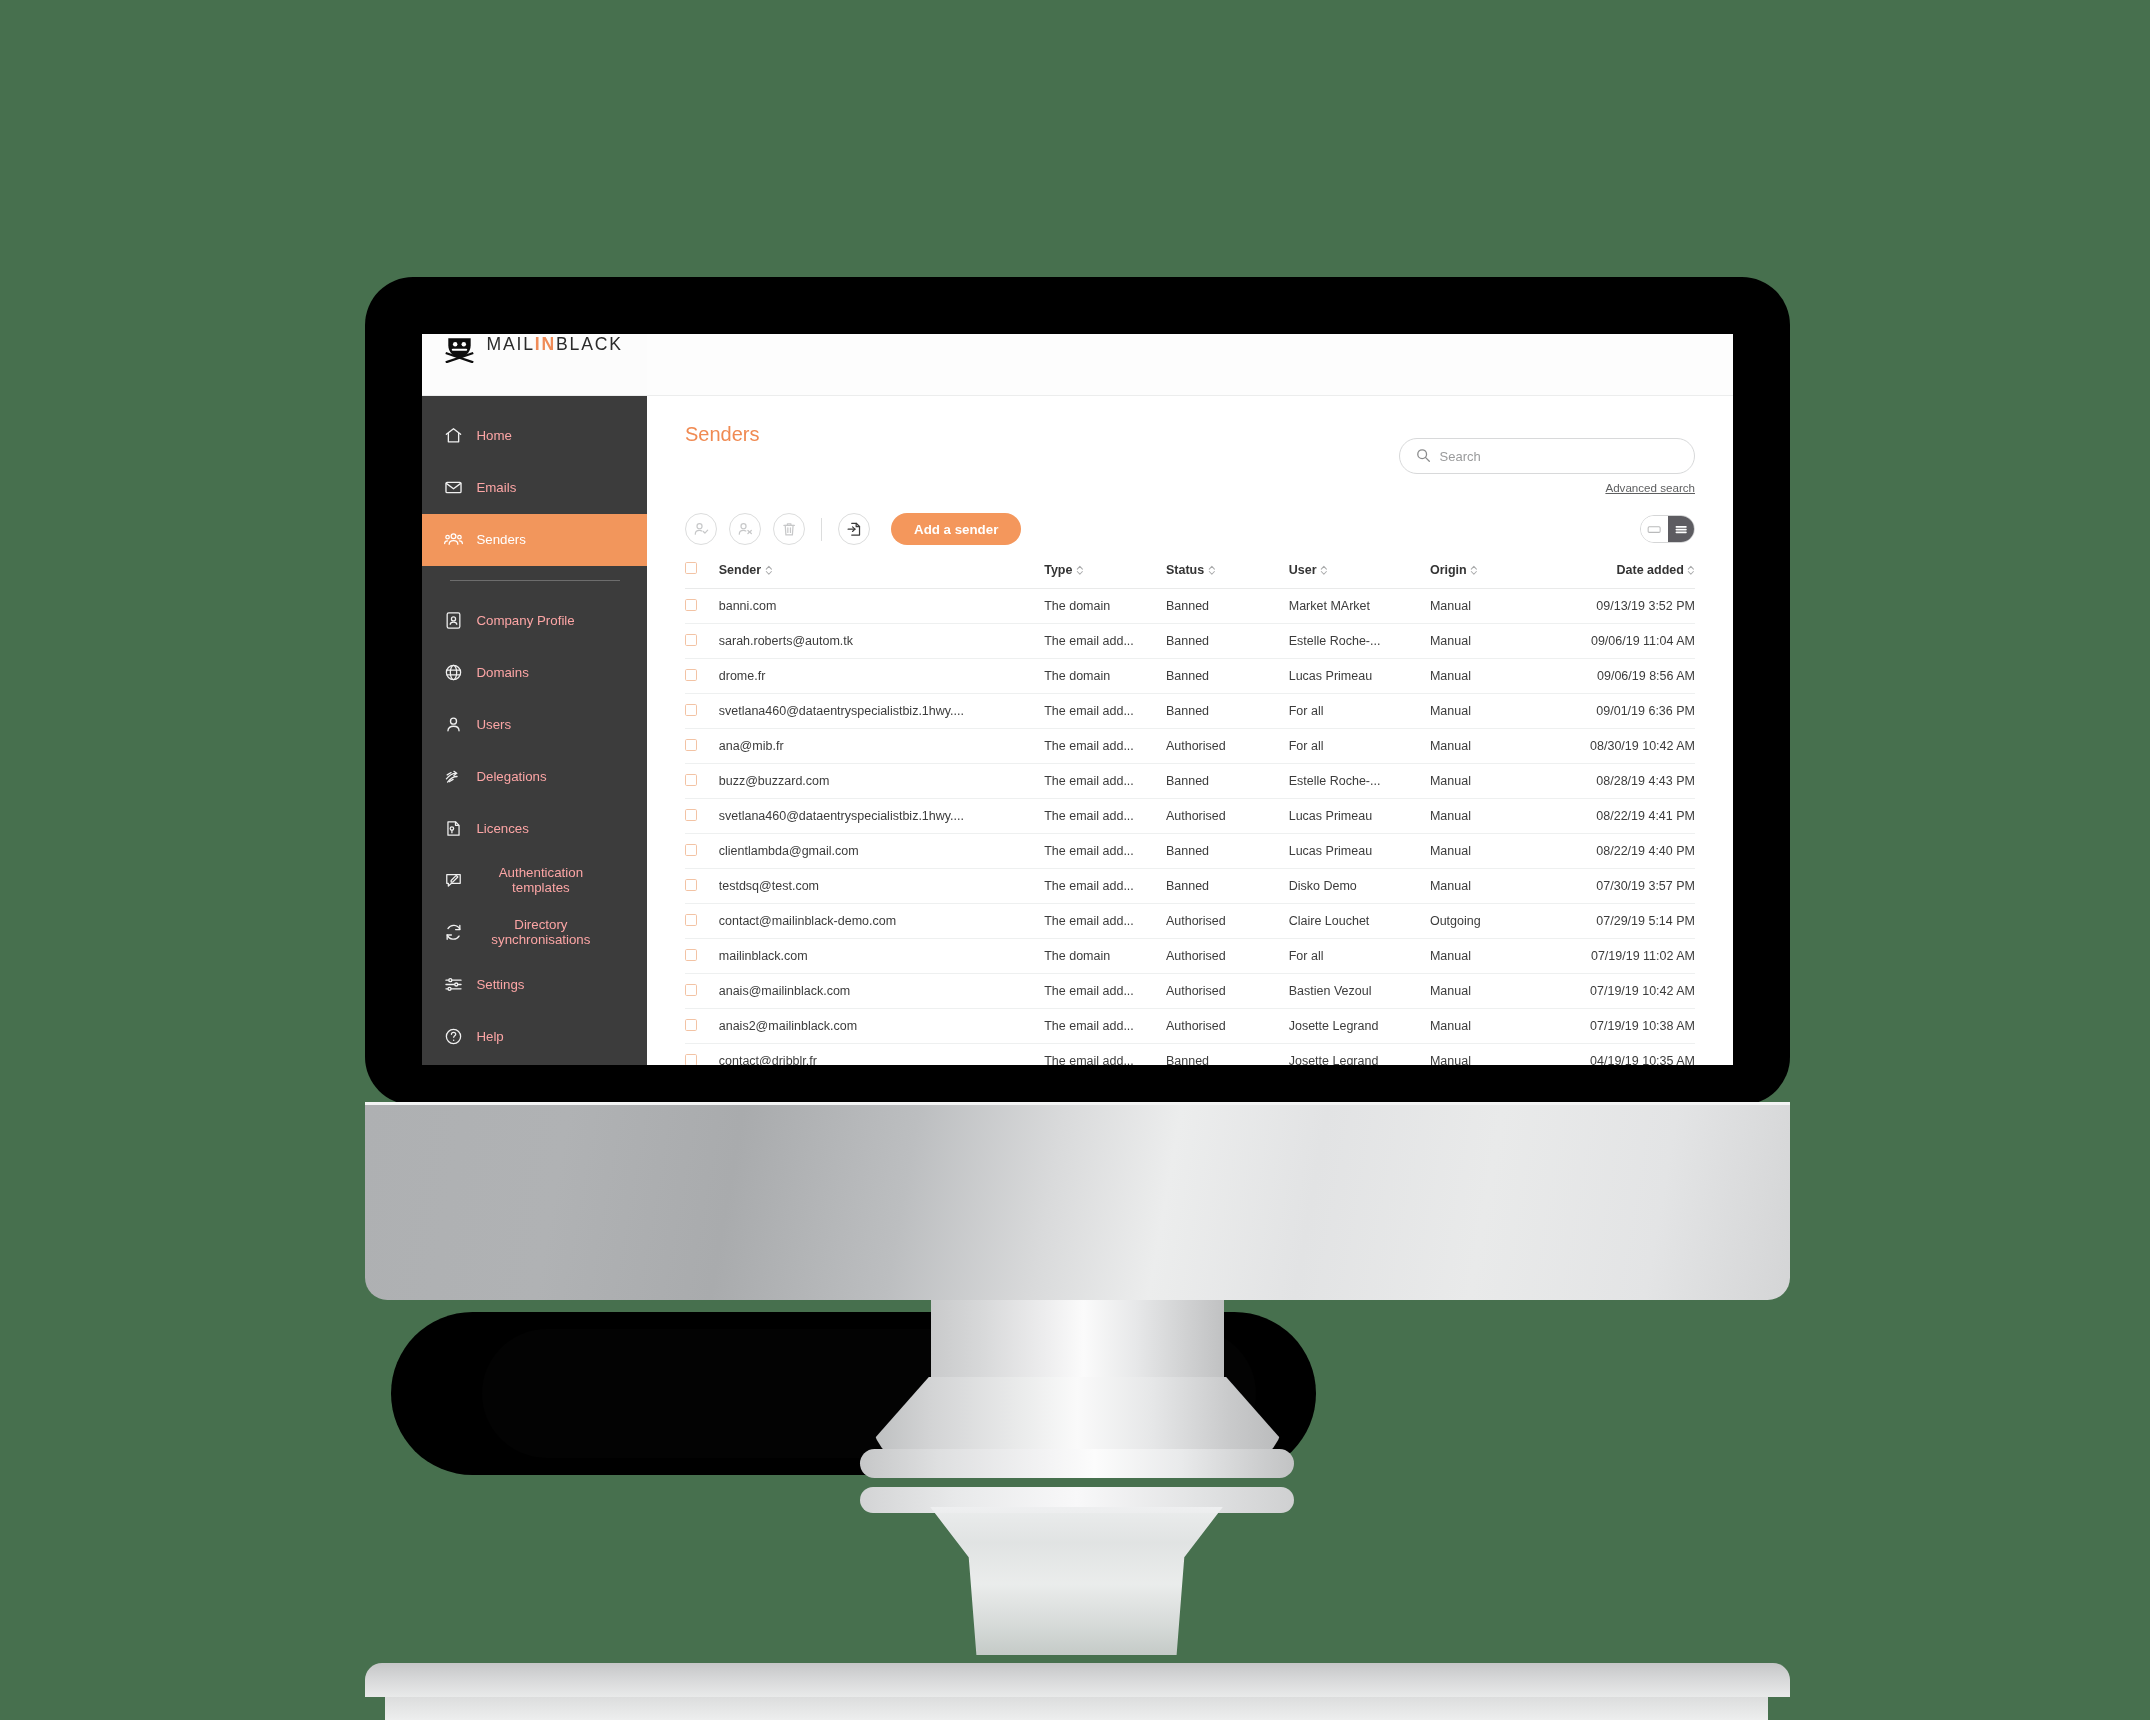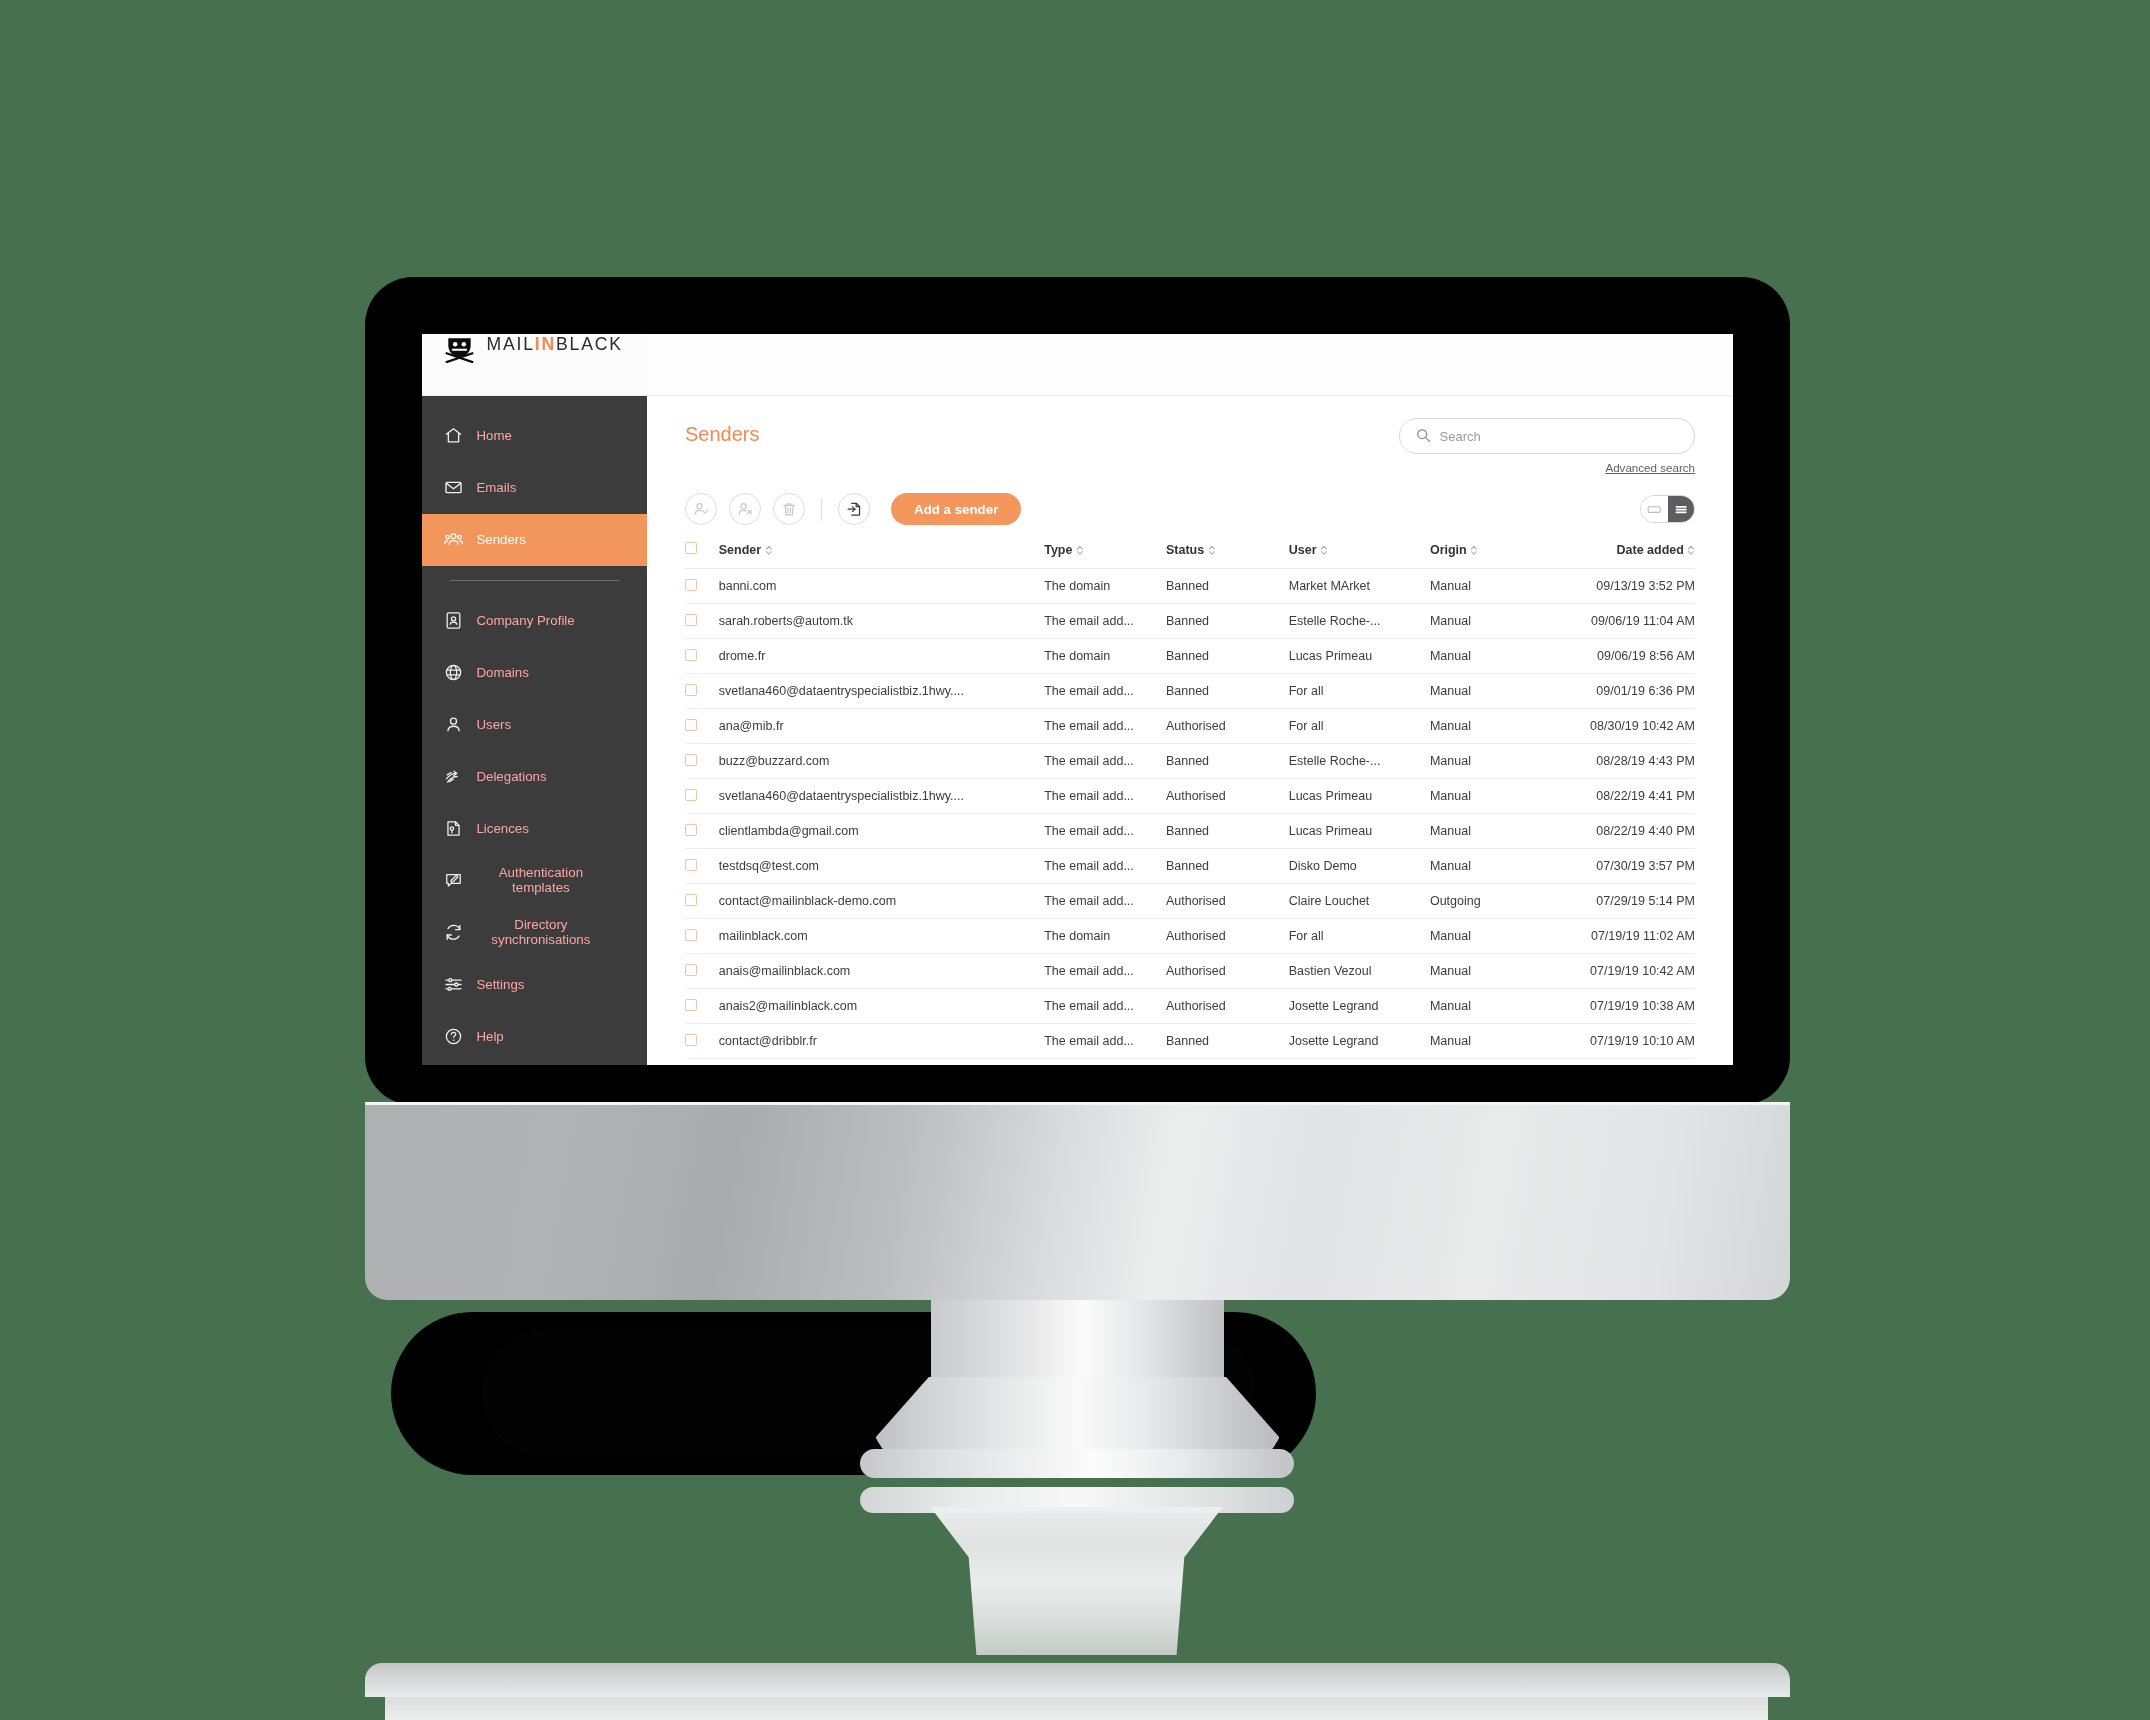--- a/index.html
+++ b/index.html
@@ -256,6 +256,7 @@
     gap: 9.5px;
     padding: 0 15.5px;
     background: #fff;
+    margin-top: 20px;
   }
   .search-box svg { width: 14.6px; height: 14.6px; flex: 0 0 14.6px; }
   .search-input {

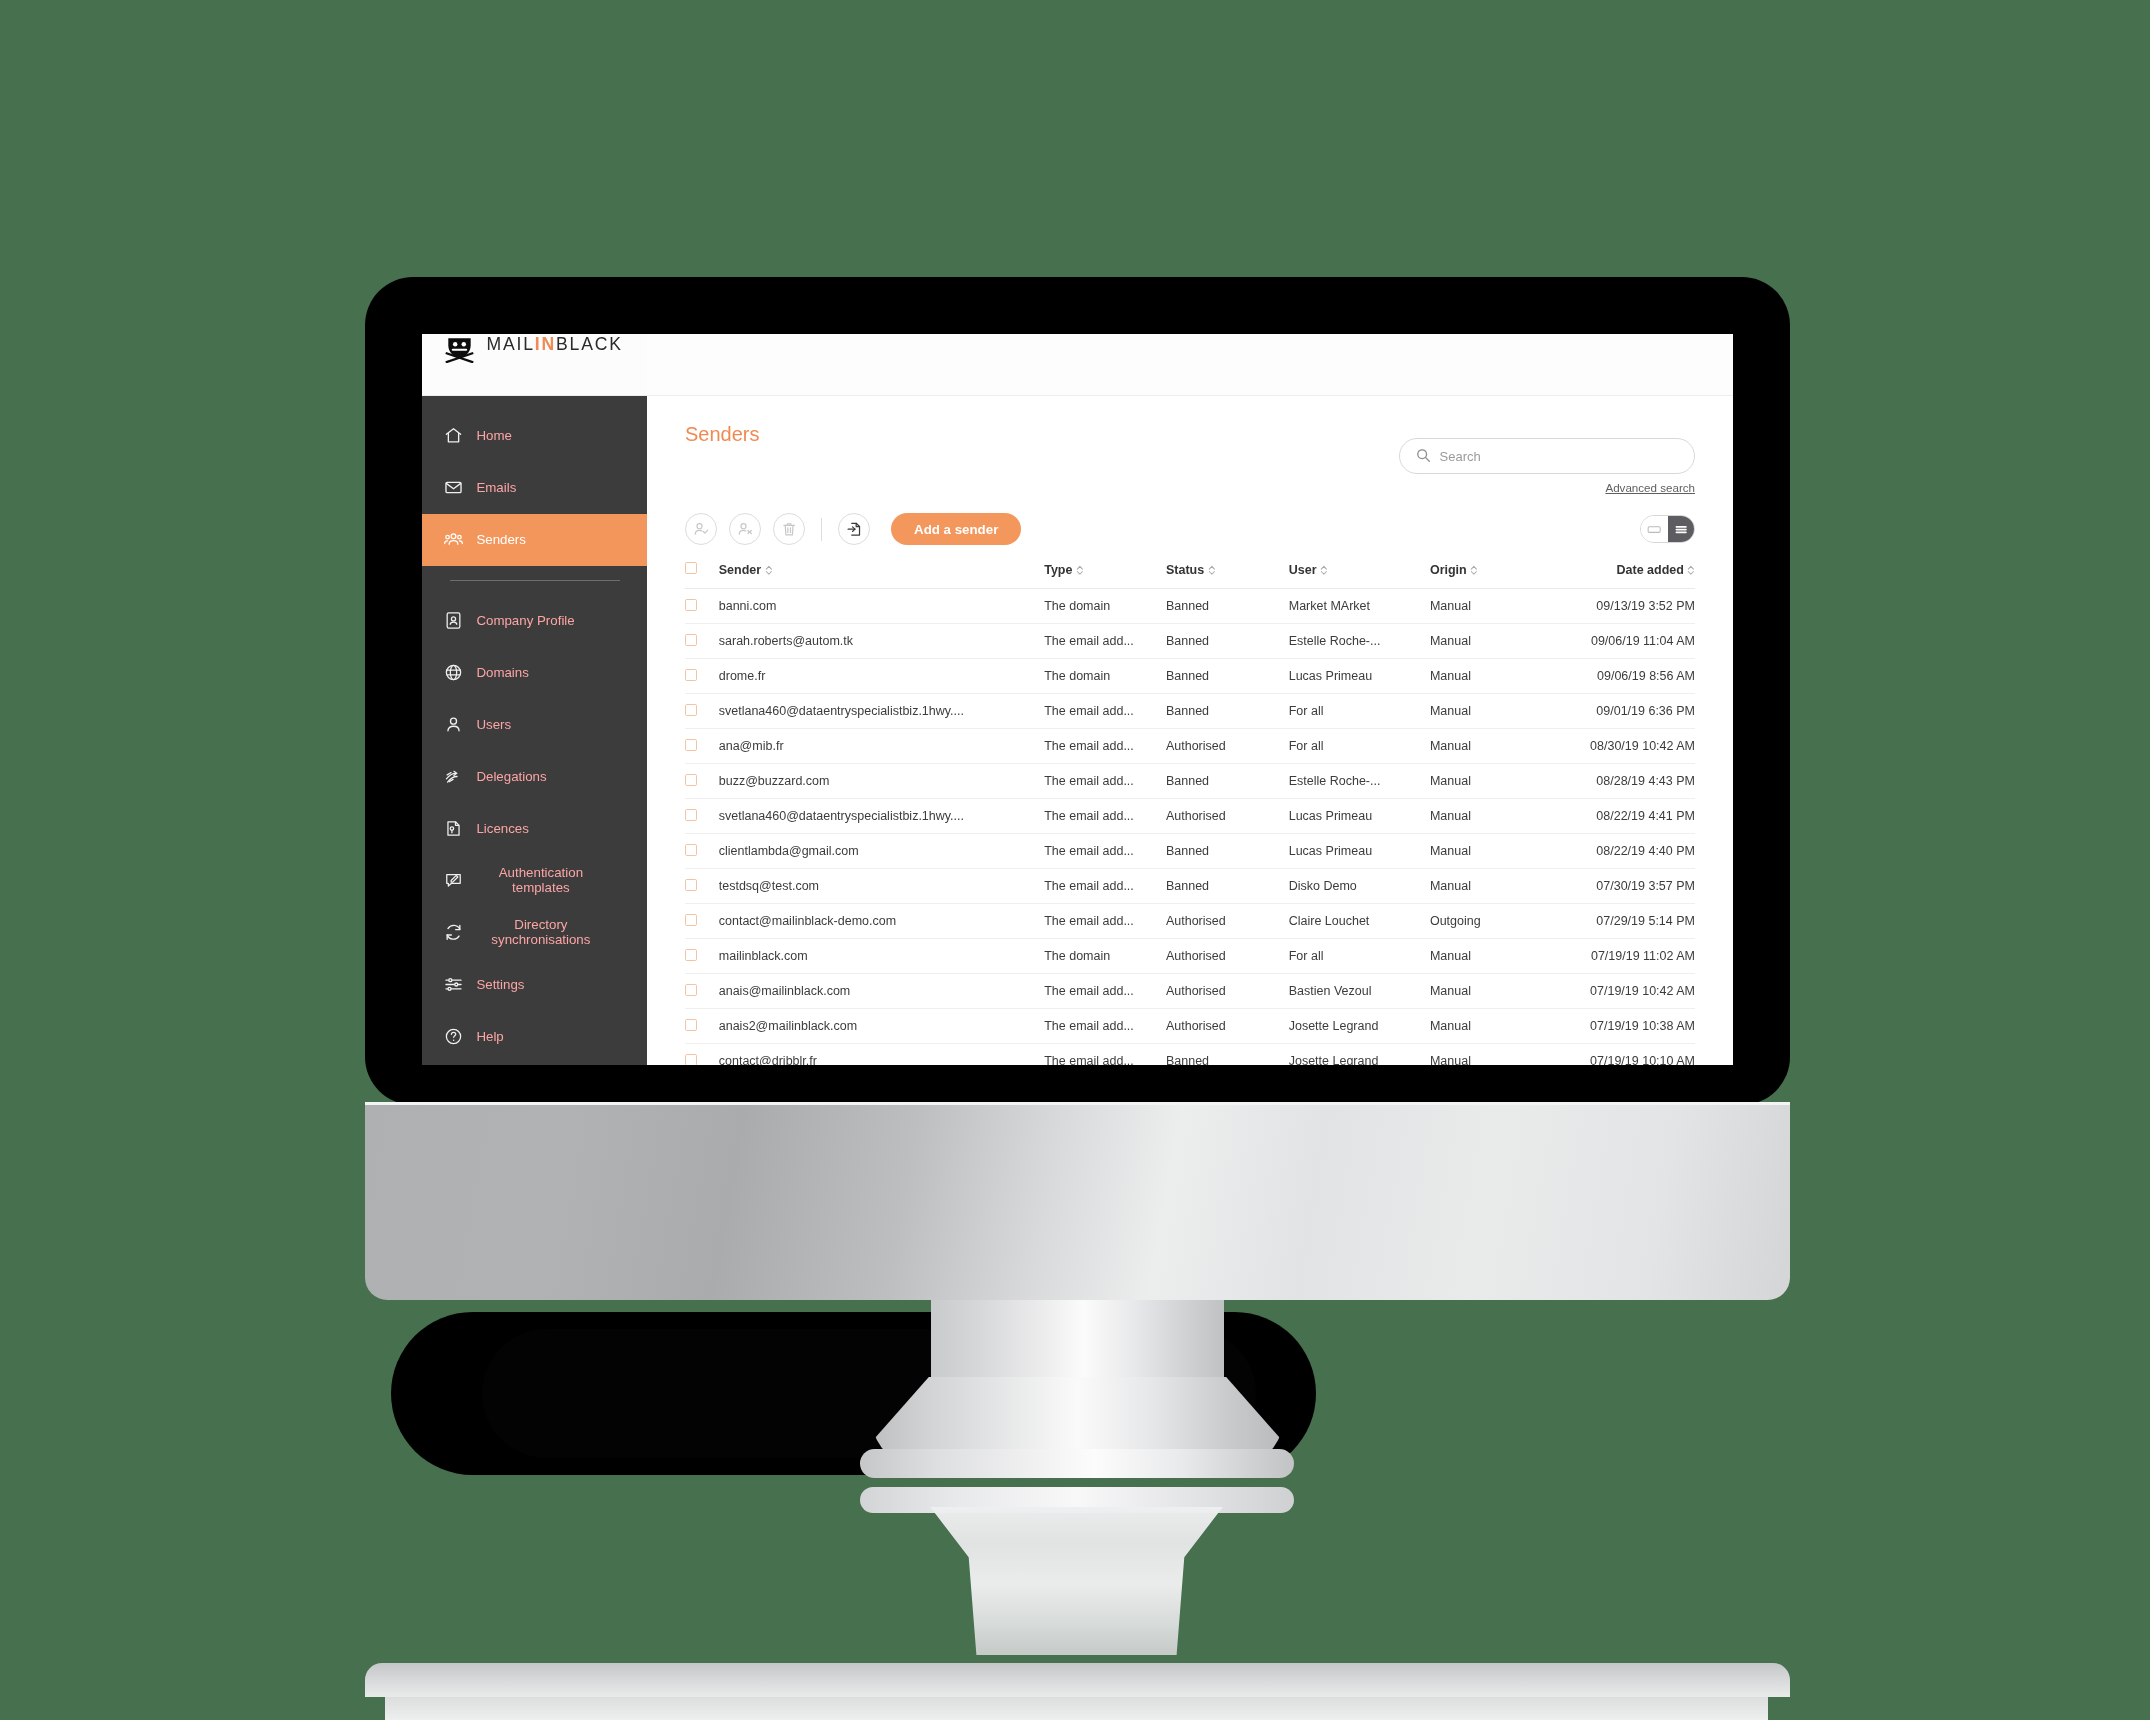--- a/index.html
+++ b/index.html
@@ -841,7 +841,7 @@
                 <td class="col-stat st-banned">Banned</td>
                 <td class="col-user">Josette Legrand</td>
                 <td class="col-orig">Manual</td>
-                <td class="col-date">07/19/19 10:10 AM</td>
+                <td class="col-date">04/19/19 10:35 AM</td>
               </tr>
               <tr>
                 <td class="col-cb"><span class="cb"></span></td>

